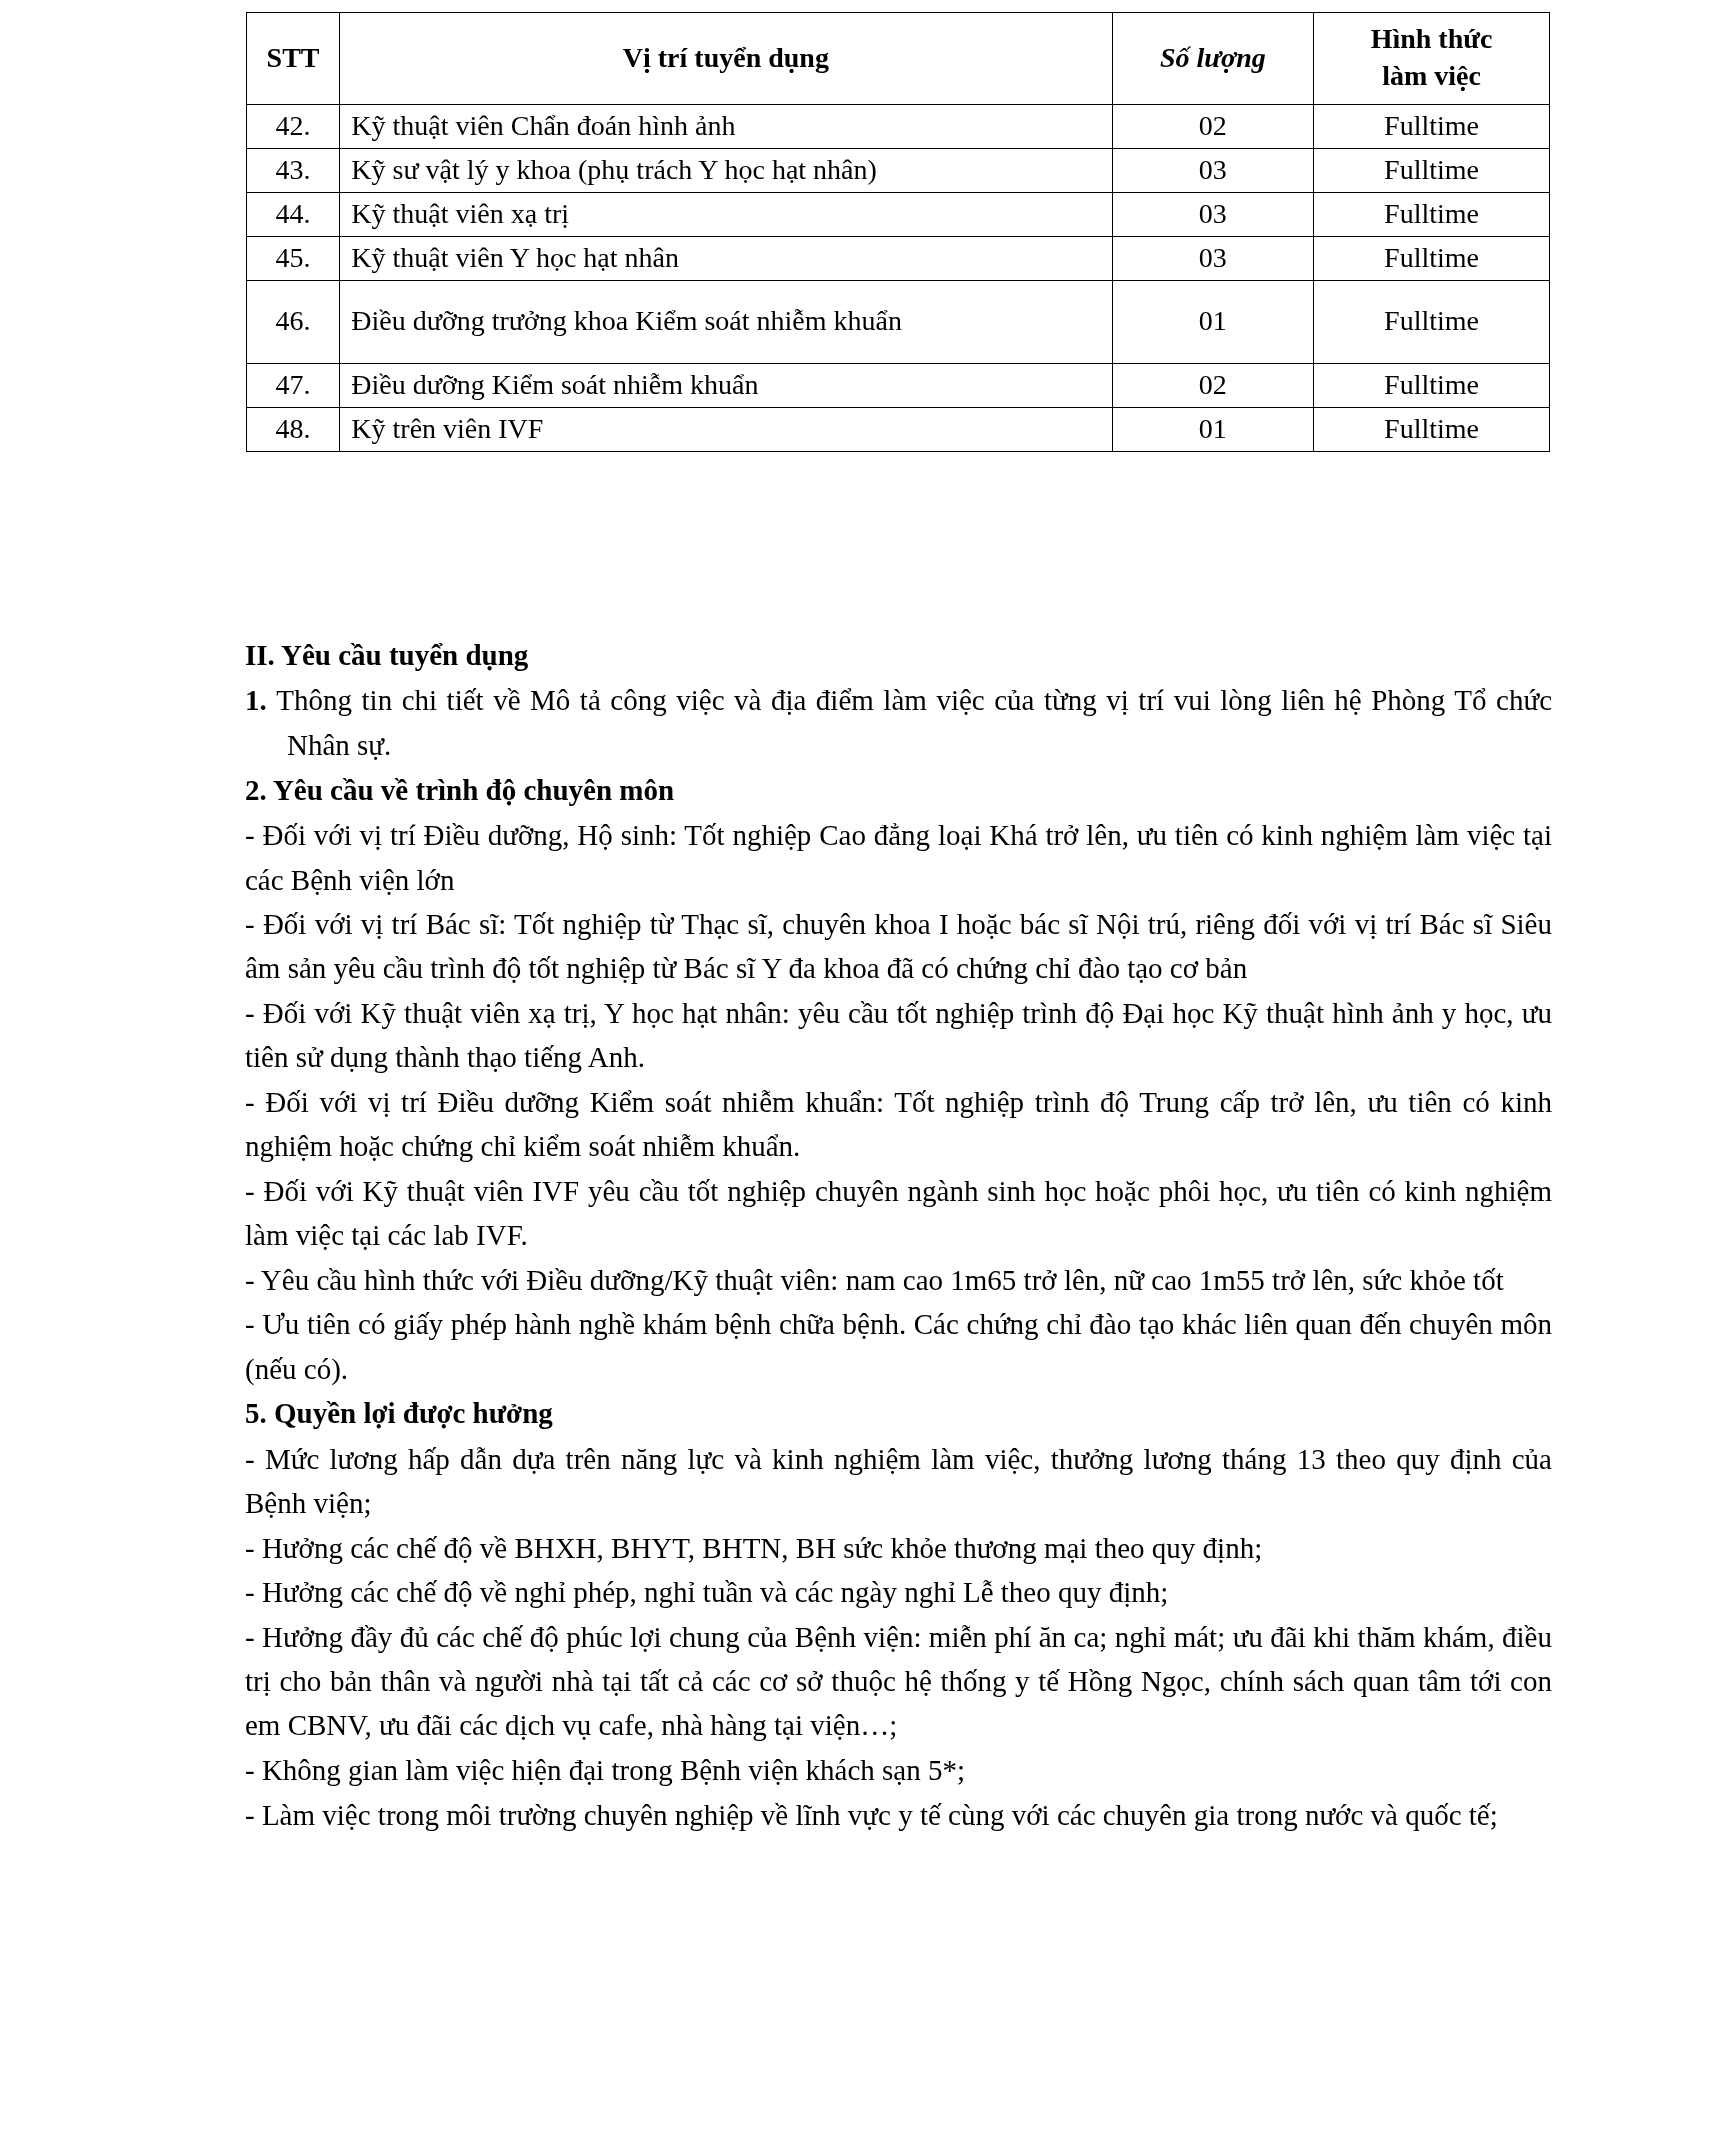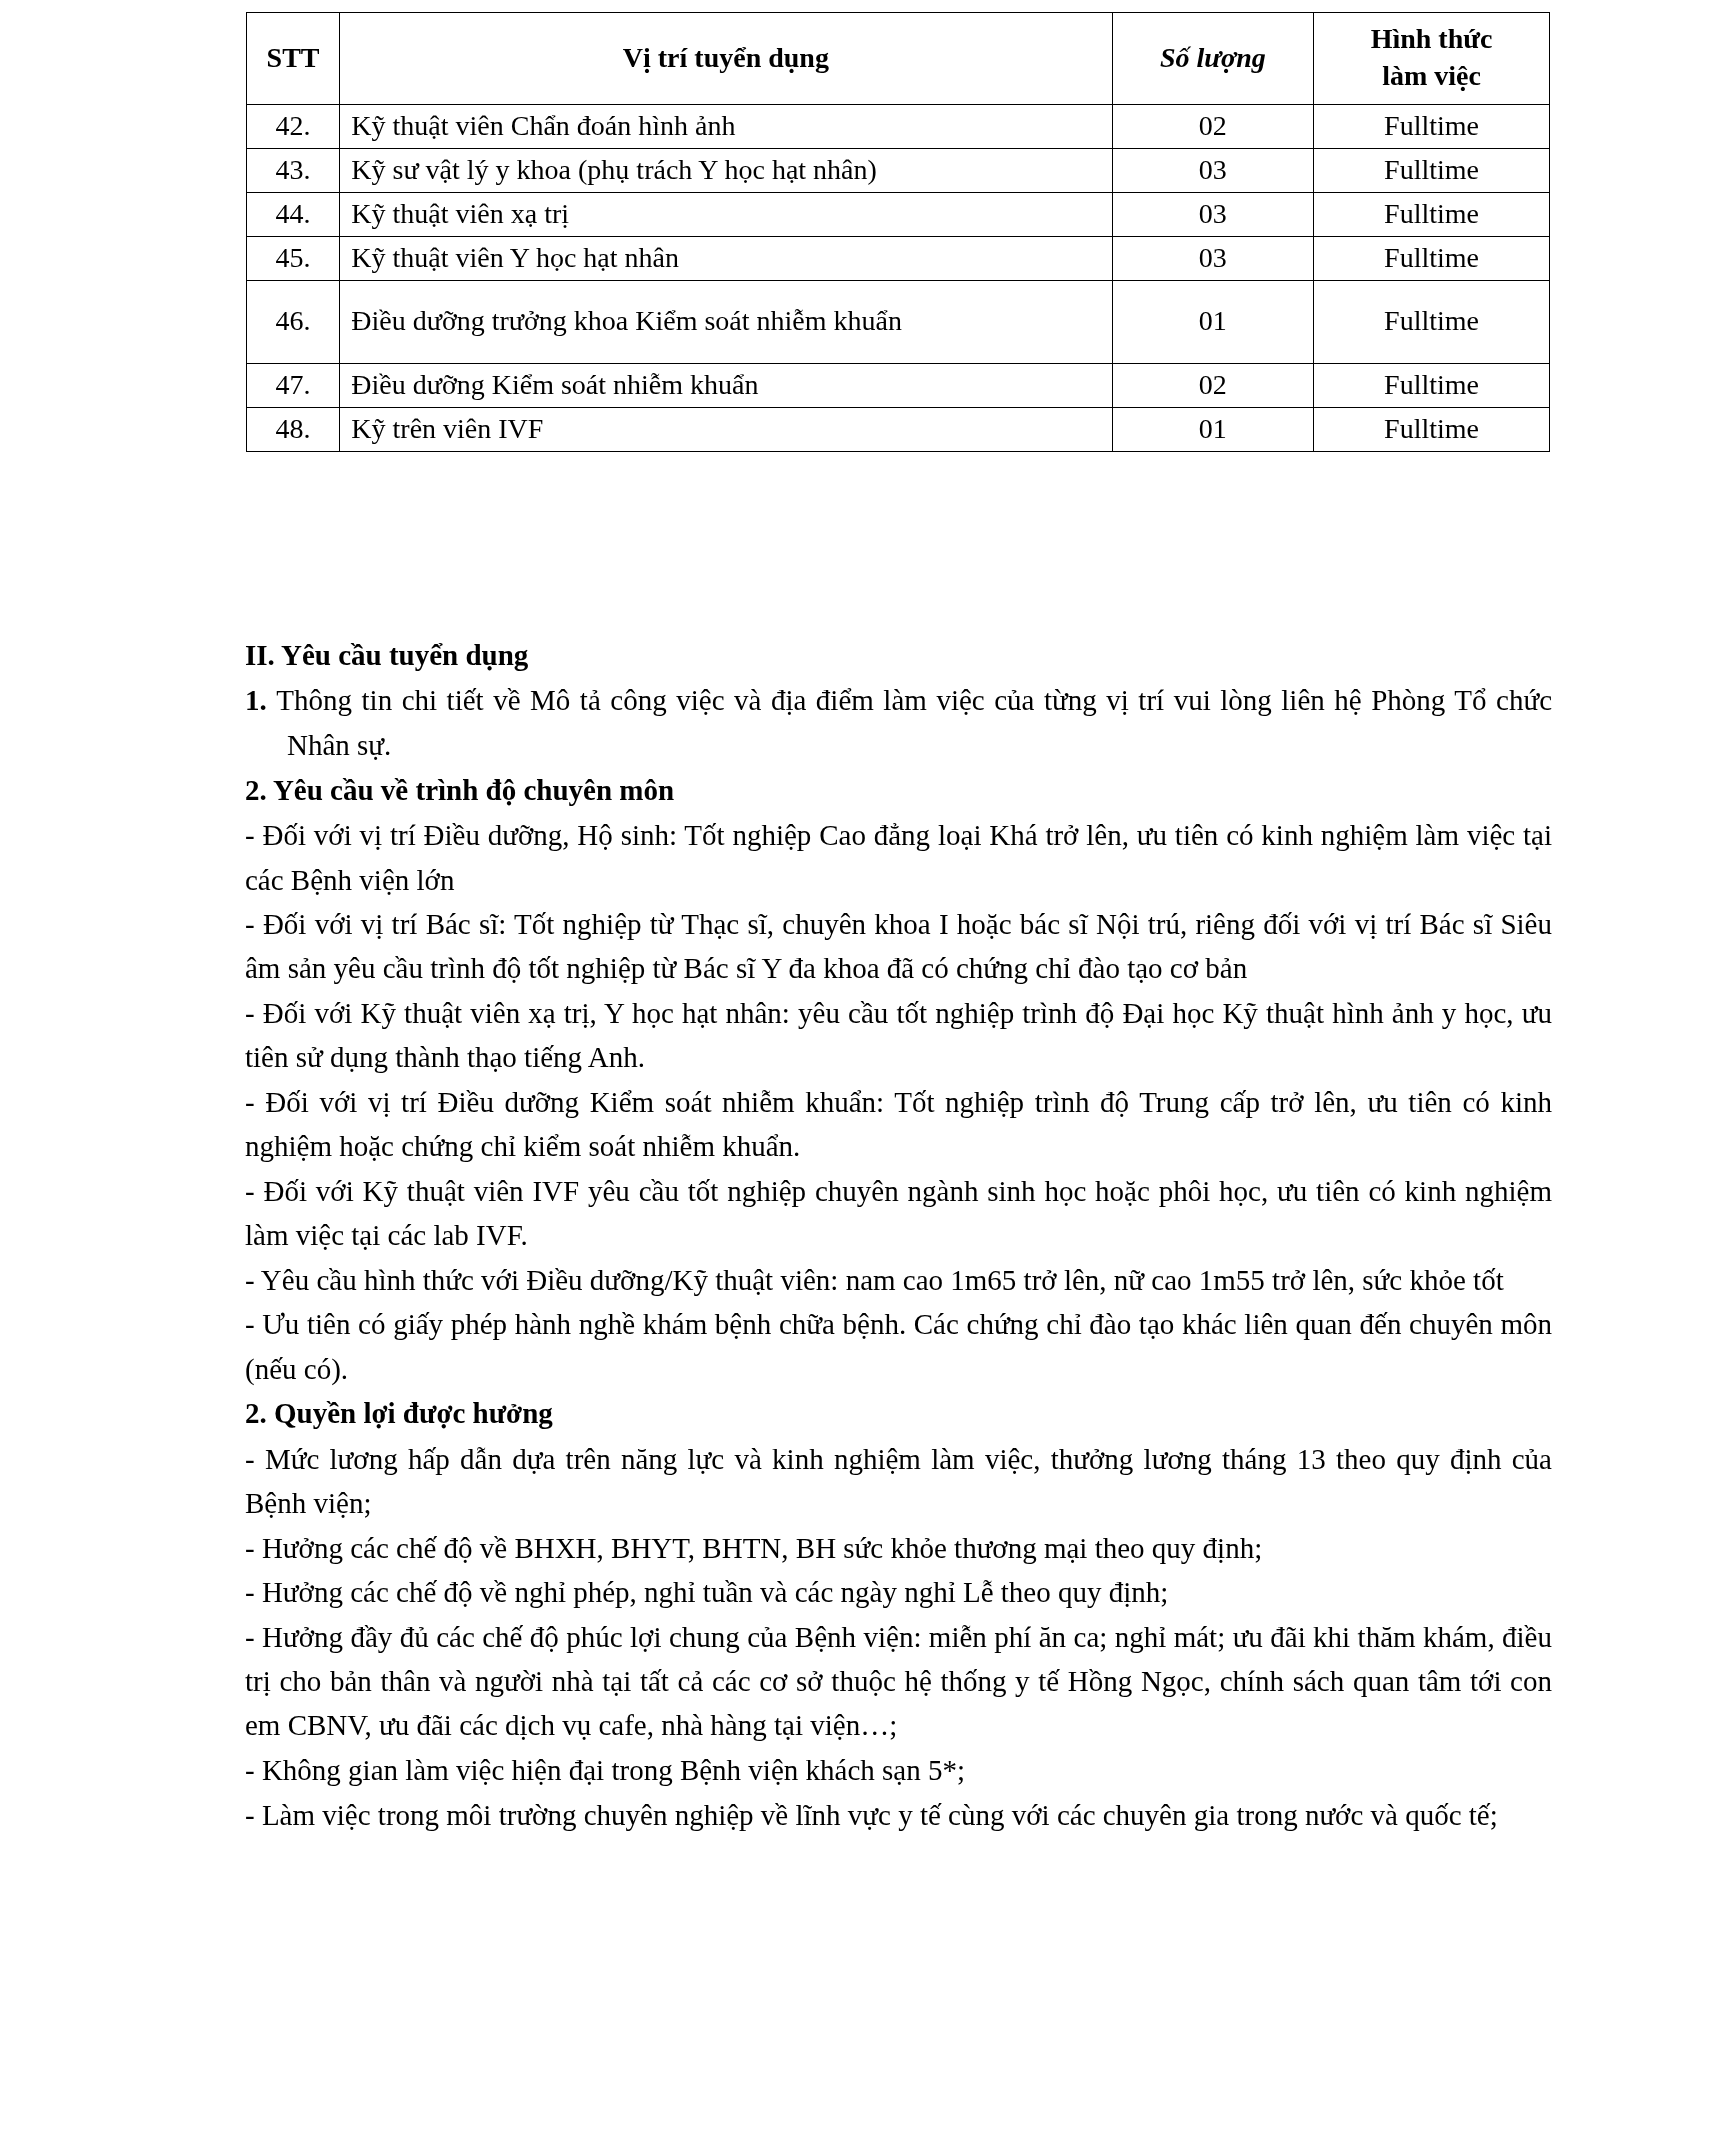--- a/index.html
+++ b/index.html
@@ -175,7 +175,7 @@
     <p class="para">- Yêu cầu hình thức với Điều dưỡng/Kỹ thuật viên: nam cao 1m65 trở lên, nữ cao 1m55 trở lên, sức khỏe tốt</p>
     <p class="para">- Ưu tiên có giấy phép hành nghề khám bệnh chữa bệnh. Các chứng chỉ đào tạo khác liên quan đến chuyên môn (nếu có).</p>
 
-    <p class="heading">2. Quyền lợi được hưởng</p>
+    <p class="heading">5. Quyền lợi được hưởng</p>
 
     <p class="para">- Mức lương hấp dẫn dựa trên năng lực và kinh nghiệm làm việc, thưởng lương tháng 13 theo quy định của Bệnh viện;</p>
     <p class="para">- Hưởng các chế độ về BHXH, BHYT, BHTN, BH sức khỏe thương mại theo quy định;</p>

